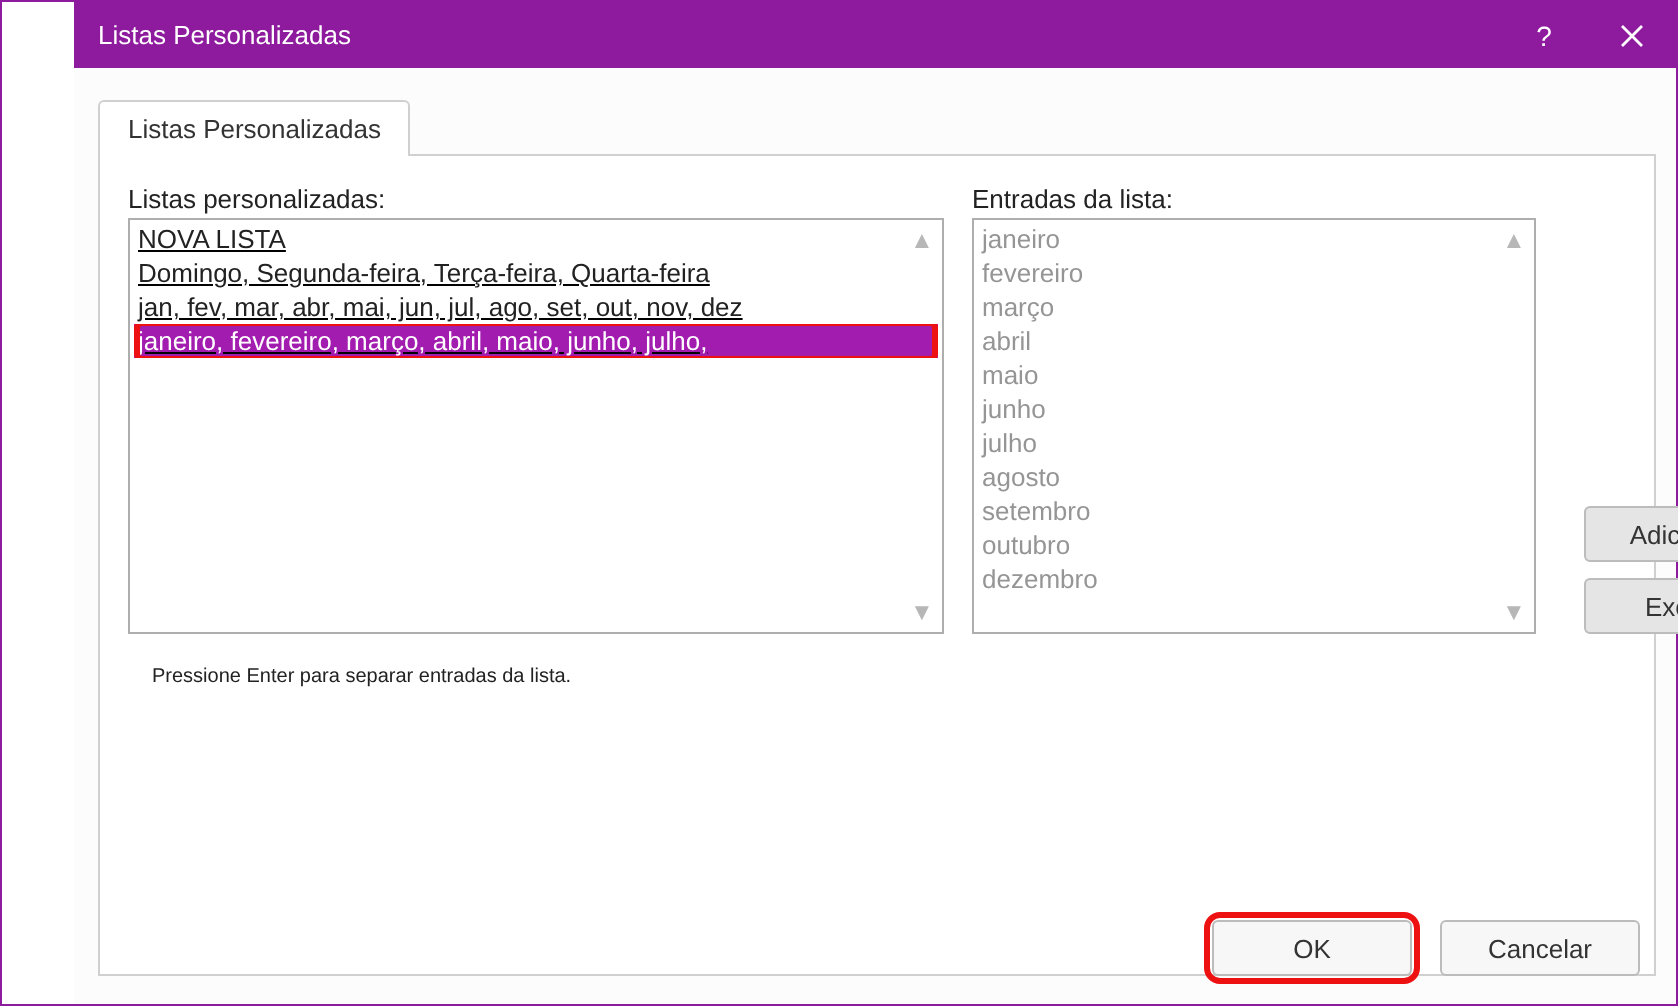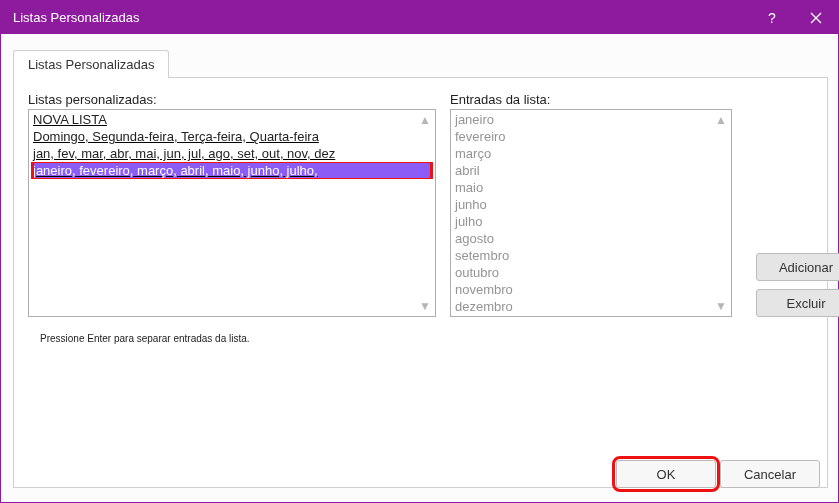--- a/index.html
+++ b/index.html
@@ -4,7 +4,7 @@
 <style>
   * { box-sizing: border-box; font-family: "Segoe UI", Arial, sans-serif; }
   body { margin: 0; background: #fff; width: 839px; height: 503px; overflow: hidden; }
-  .window { width: 839px; height: 503px; border: 1px solid #8e1a9d; display: flex; flex-direction: column; }
+  .window { width: 839px; height: 503px; border: 1px solid #8e1a9d; display: flex; flex-direction: column; padding-left: 36px; }
   .titlebar { height: 33px; background: #8e1a9d; display: flex; align-items: center; color: #fff; }
   .titlebar .title { padding-left: 12px; font-size: 13px; flex: 1; }
   .titlebar .tb-btn { width: 44px; height: 33px; display: flex; align-items: center; justify-content: center; font-size: 14px; }

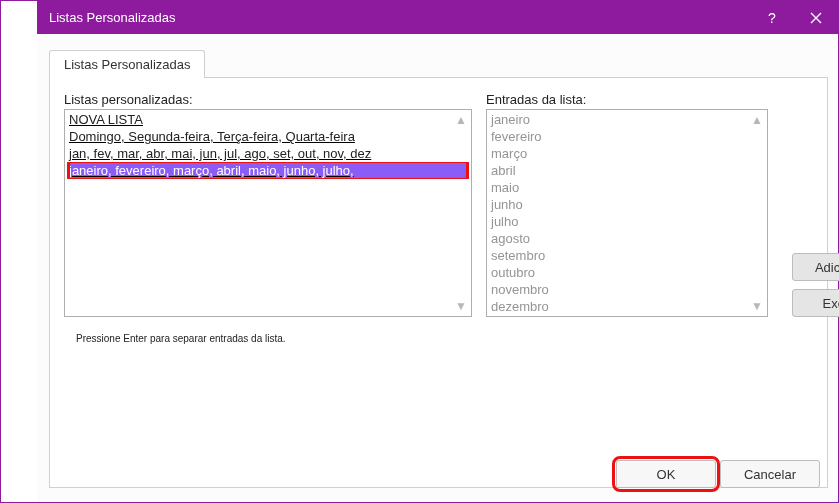--- a/index.html
+++ b/index.html
@@ -18,7 +18,7 @@
   .listbox { width: 408px; height: 208px; border: 1px solid #aeaeae; background: #fff; position: relative; overflow: hidden; text-decoration: underline; }
   .list-inner { padding: 1px 2px; font-size: 13px; color: #222; line-height: 17px; }
   .list-inner .item { white-space: nowrap; overflow: hidden; padding: 0 2px; }
-  .list-inner .item.sel { background: #8b5cf6; color: #fff; }
+  .list-inner .item.sel { background: #a21caf; color: #fff; }
   .list-inner .item.sel .highlight-wrap { outline: 3px solid #e11; outline-offset: -1px; display: block; border-radius: 2px; }
   .entries { width: 282px; height: 208px; border: 1px solid #aeaeae; background: #fff; position: relative; overflow: hidden; }
   .entries .list-inner .item { color: #959595; }

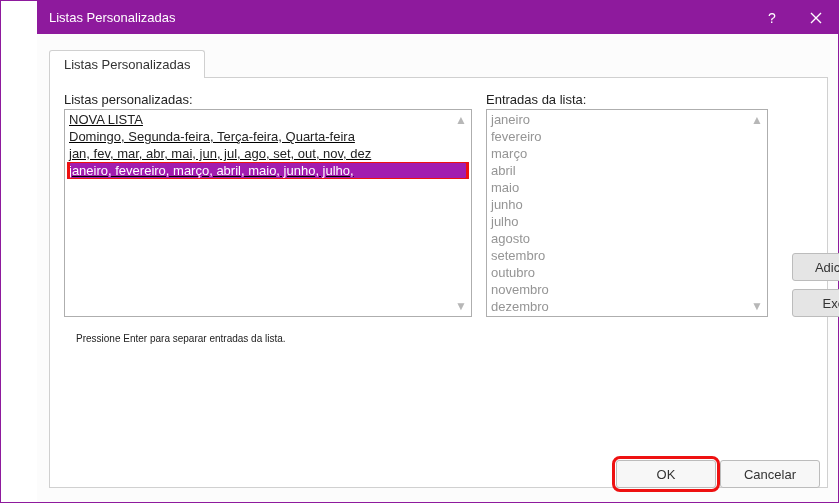--- a/index.html
+++ b/index.html
@@ -83,7 +83,6 @@
                 <div class="item">agosto</div>
                 <div class="item">setembro</div>
                 <div class="item">outubro</div>
-                <div class="item">novembro</div>
                 <div class="item">dezembro</div>
               </div>
             <div class="scrollhints">

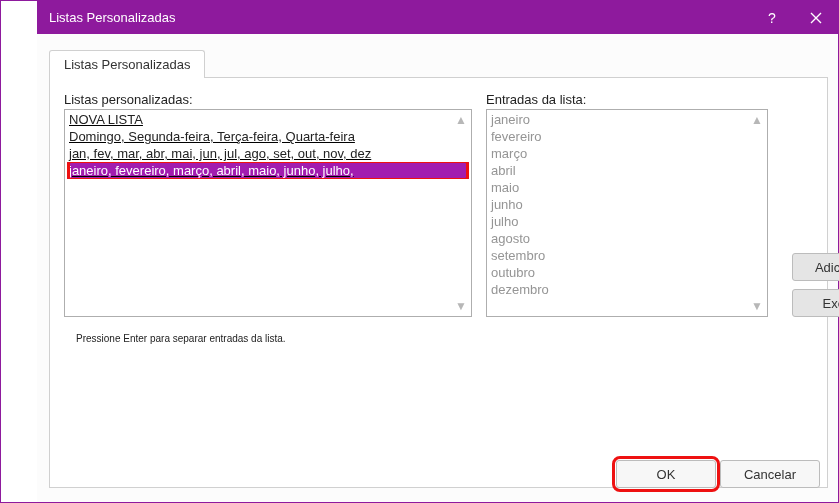--- a/index.html
+++ b/index.html
@@ -26,7 +26,7 @@
   .side { display: flex; flex-direction: column; gap: 8px; margin-top: 18px; margin-left: 10px; }
   .btn { width: 100px; height: 28px; border: 1px solid #bcbcbc; background: #e5e5e5; font-size: 13px; color: #333; border-radius: 3px; display: flex; align-items: center; justify-content: center; }
   .helptext { font-size: 10px; color: #222; margin-top: 16px; margin-left: 12px; }
-  .footer { position: absolute; right: 18px; bottom: 14px; display: flex; gap: 4px; align-items: center; }
+  .footer { position: absolute; right: 18px; bottom: 14px; display: flex; gap: 14px; align-items: center; }
   .fbtn { width: 100px; height: 28px; border: 1px solid #bcbcbc; background: #f7f7f7; font-size: 13px; color: #333; border-radius: 3px; display: flex; align-items: center; justify-content: center; }
   .ok-high { outline: 3px solid #e11; outline-offset: 1px; border-radius: 4px; }
 </style>

